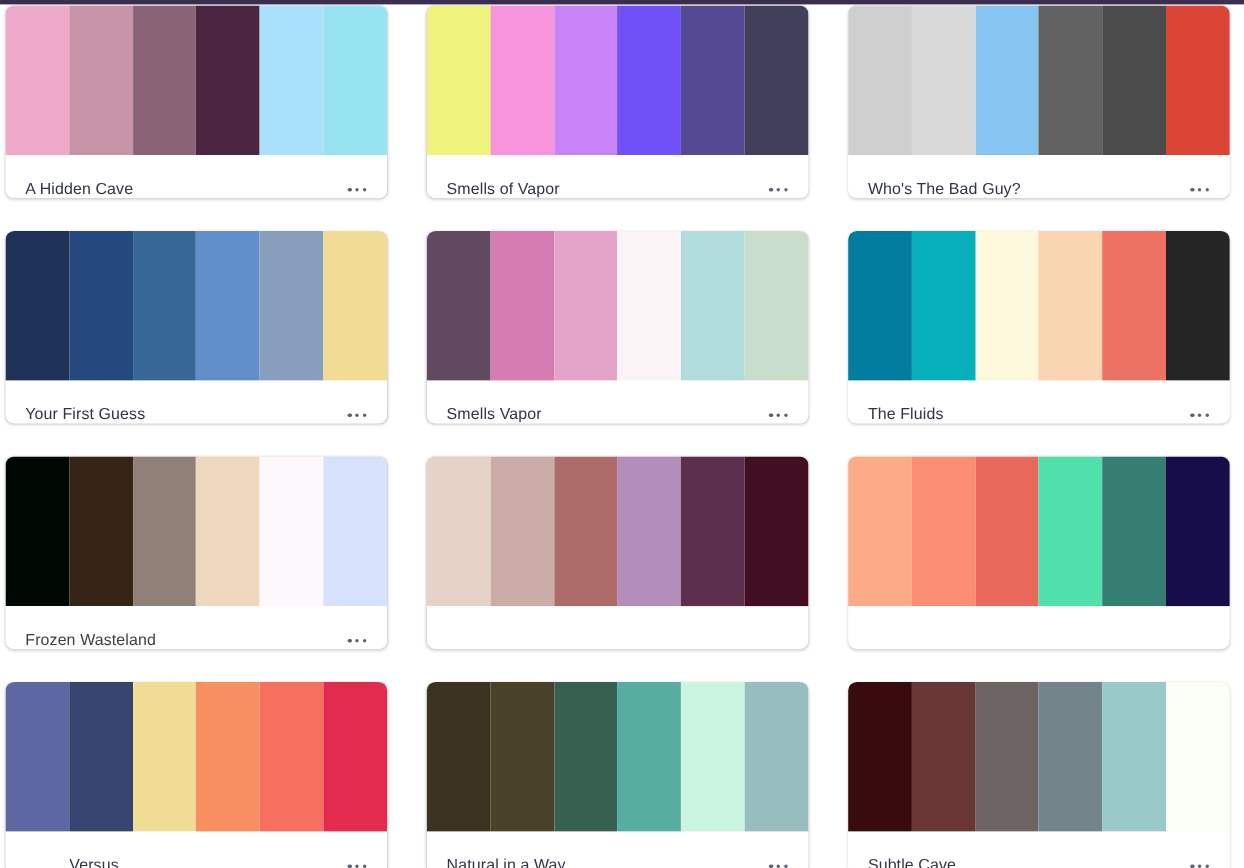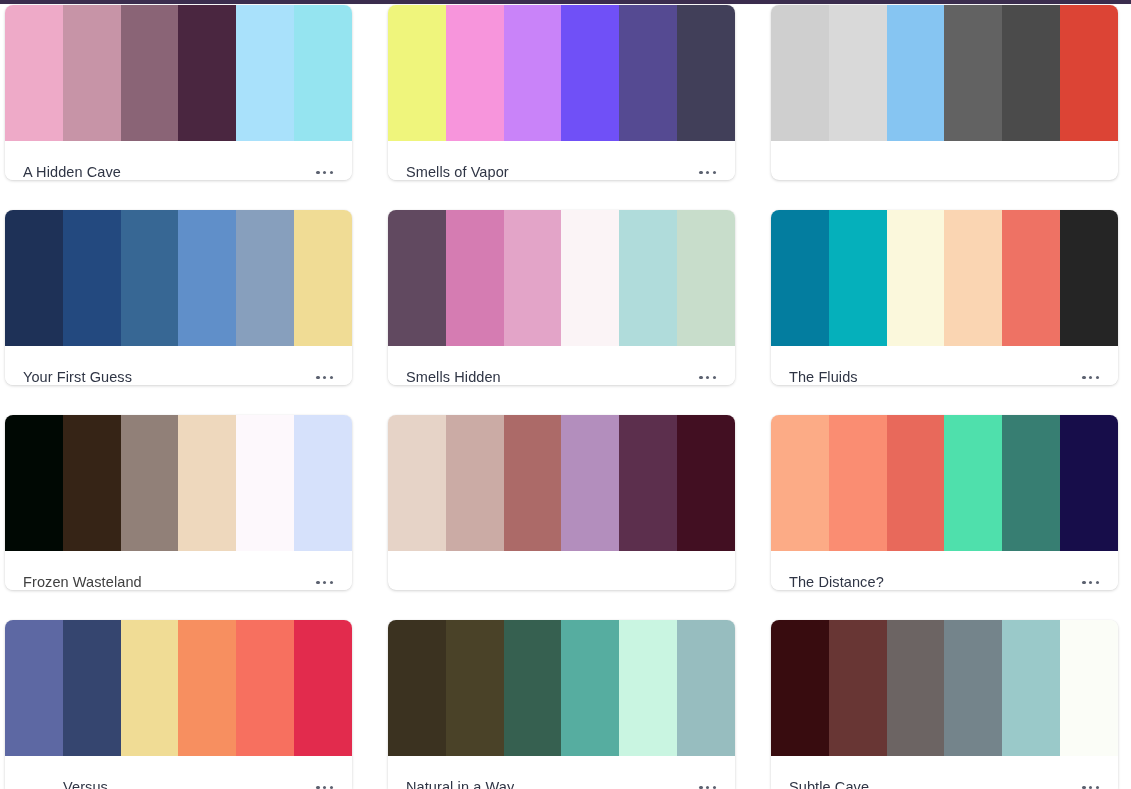--- a/index.html
+++ b/index.html
@@ -142,6 +142,14 @@
         <div class="swatch" style="background: rgb(75, 75, 75); --c: #4b4b4b;"></div>
         <div class="swatch" style="background: rgb(220, 68, 53); --c: #dc4435;"></div>
       </div>
+      <div class="card-footer">
+        <span class="card-title" style="color: rgb(47, 53, 69);">Who's The Bad Guy?</span>
+        <span class="more-menu" title="More options">
+          <span class="dot" style="background: rgb(92, 98, 112);"></span>
+          <span class="dot" style="background: rgb(92, 98, 112);"></span>
+          <span class="dot" style="background: rgb(92, 98, 112);"></span>
+        </span>
+      </div>
     </div>
     <div class="palette-card" style="background: rgb(255, 255, 255);">
       <div class="swatch-strip">

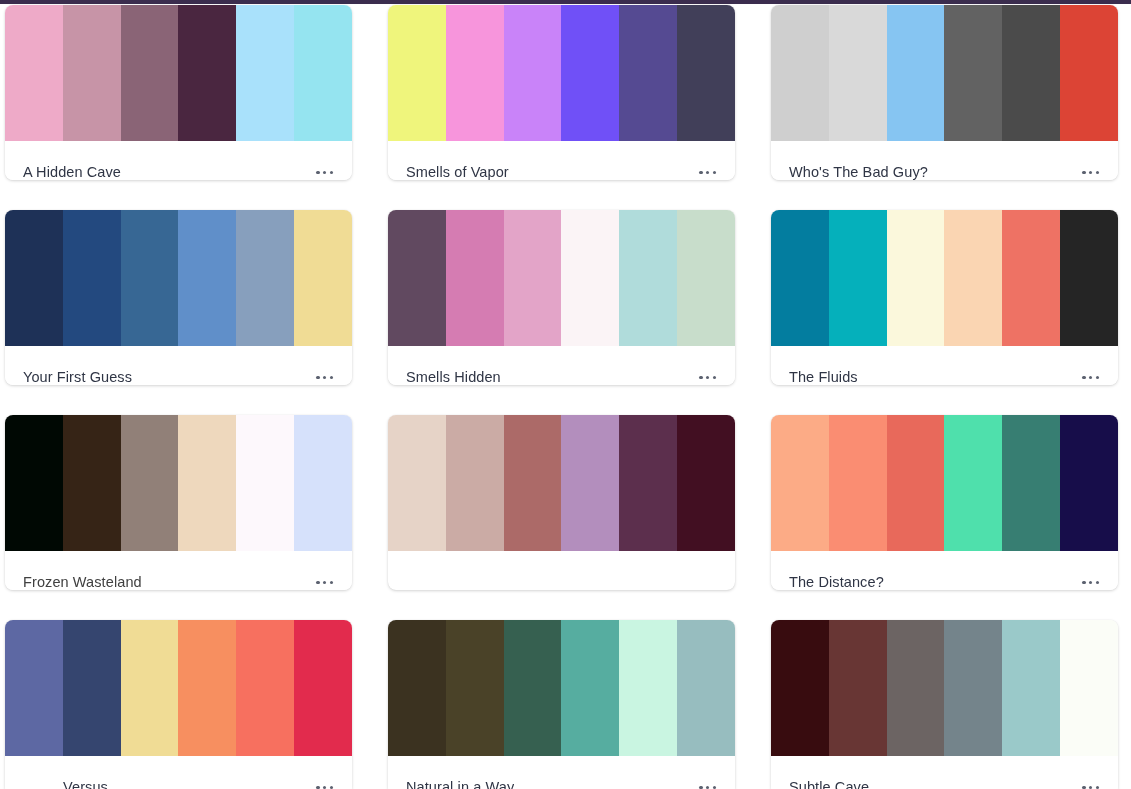--- a/index.html
+++ b/index.html
@@ -179,7 +179,7 @@
         <div class="swatch" style="background: rgb(200, 221, 203); --c: #c8ddcb;"></div>
       </div>
       <div class="card-footer">
-        <span class="card-title" style="color: rgb(47, 53, 69);">Smells Hidden</span>
+        <span class="card-title" style="color: rgb(47, 53, 69);">Smells Vapor</span>
         <span class="more-menu" title="More options">
           <span class="dot" style="background: rgb(92, 98, 112);"></span>
           <span class="dot" style="background: rgb(92, 98, 112);"></span>

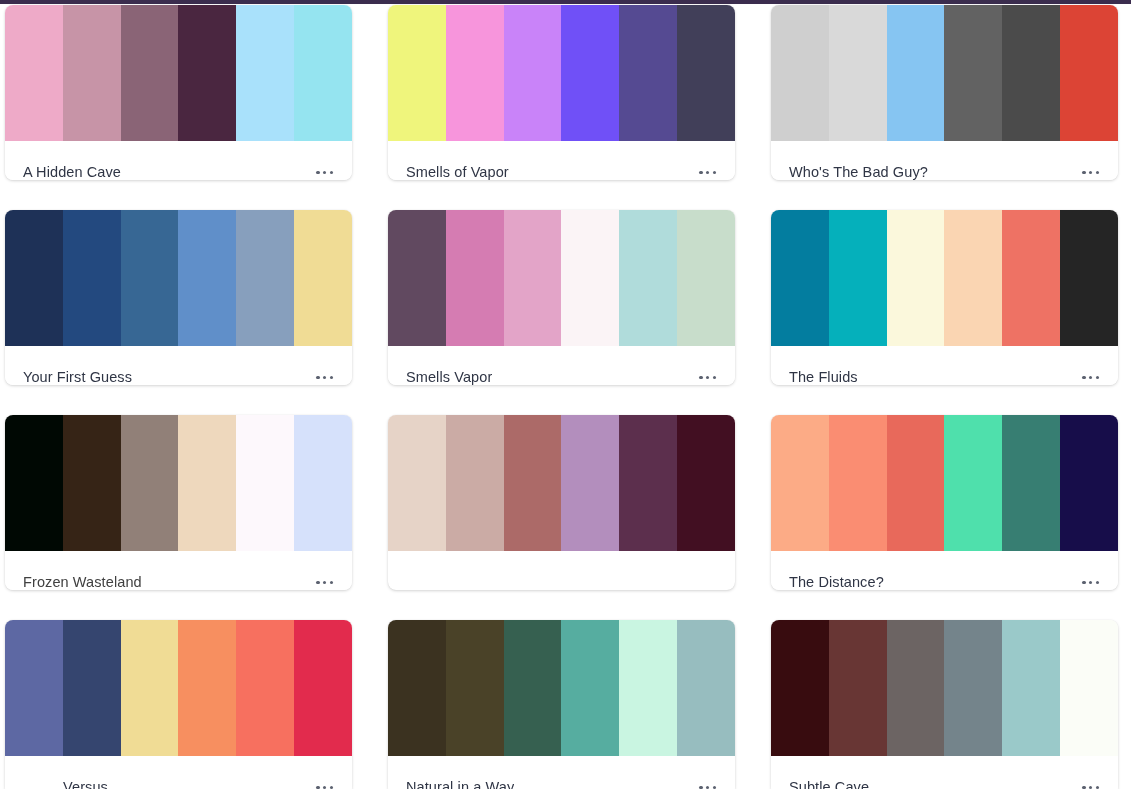--- a/index.html
+++ b/index.html
@@ -242,14 +242,6 @@
         <div class="swatch" style="background: rgb(55, 126, 114); --c: #377e72;"></div>
         <div class="swatch" style="background: rgb(23, 13, 74); --c: #170d4a;"></div>
       </div>
-      <div class="card-footer">
-        <span class="card-title" style="color: rgb(47, 53, 69);">The Distance?</span>
-        <span class="more-menu" title="More options">
-          <span class="dot" style="background: rgb(92, 98, 112);"></span>
-          <span class="dot" style="background: rgb(92, 98, 112);"></span>
-          <span class="dot" style="background: rgb(92, 98, 112);"></span>
-        </span>
-      </div>
     </div>
     <div class="palette-card" style="background: rgb(255, 255, 255);">
       <div class="swatch-strip">

